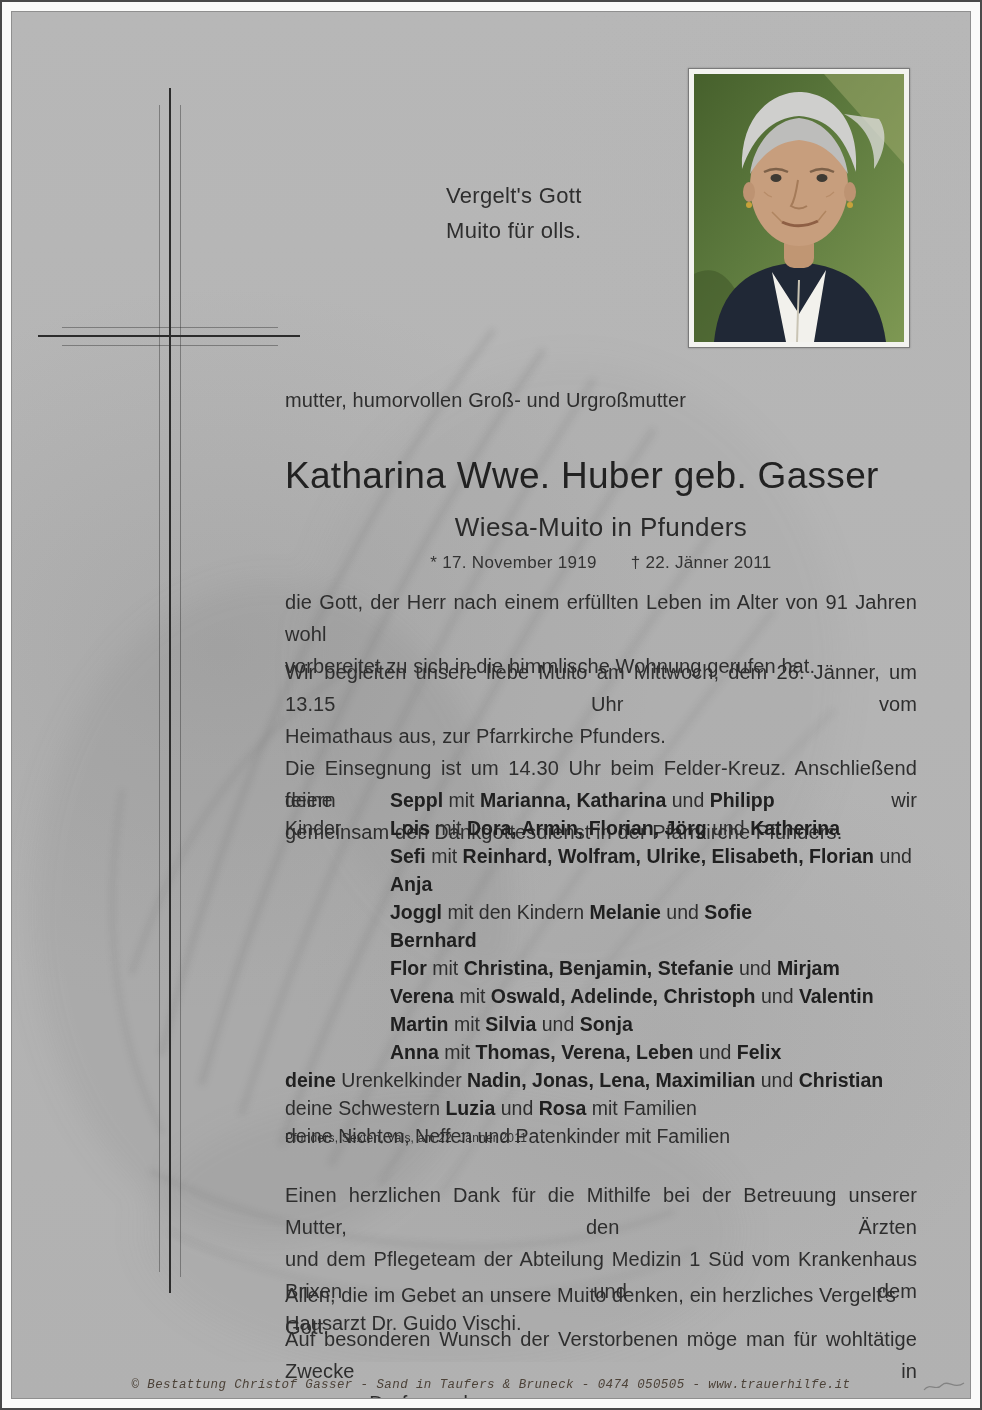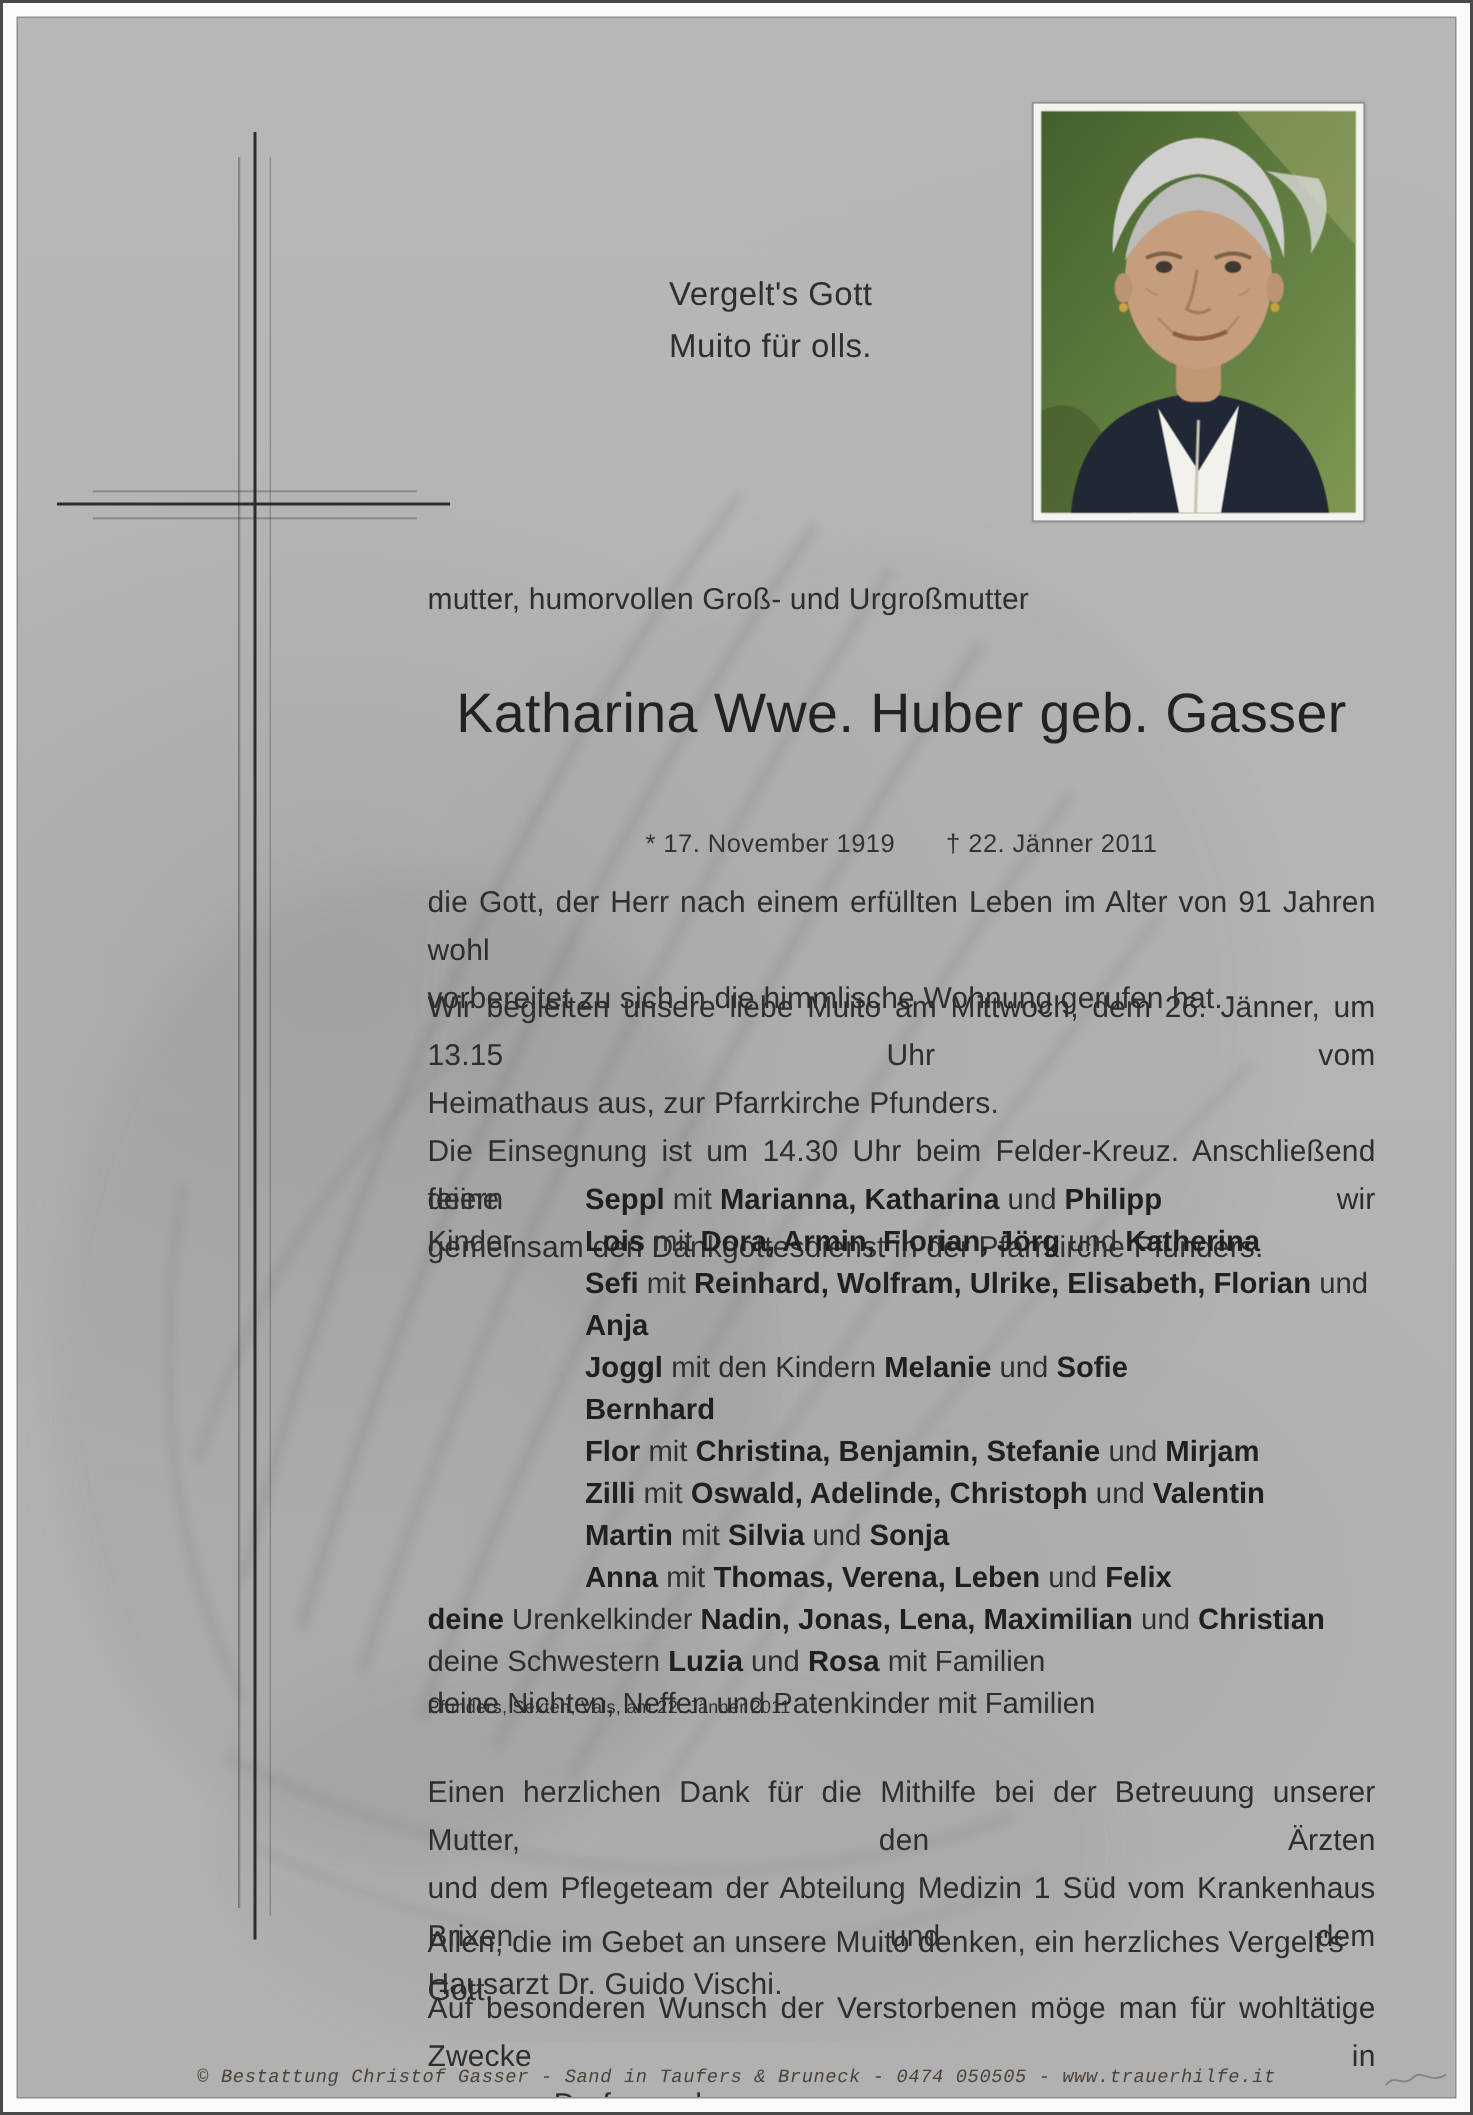--- a/index.html
+++ b/index.html
@@ -36,7 +36,7 @@
   .col{left:273px;width:632px;}
   .body-par{font-size:20px;line-height:32px;letter-spacing:.1px;}
   .jfull{text-align:justify;text-align-last:justify;}
-  .headline{top:440px;text-align:center;font-size:37px;line-height:48px;white-space:nowrap;color:#222;letter-spacing:.3px;}
+  .headline{top:440px;text-align:left;font-size:37px;line-height:48px;white-space:nowrap;color:#222;letter-spacing:.3px;}
   .subhead{top:500px;text-align:center;font-size:26px;letter-spacing:.4px;color:#2a2a2a;}
   .dates{top:541px;display:flex;justify-content:center;gap:34px;font-size:17px;color:#333;letter-spacing:.3px;}
   .family{top:774px;font-size:19.5px;line-height:28px;}

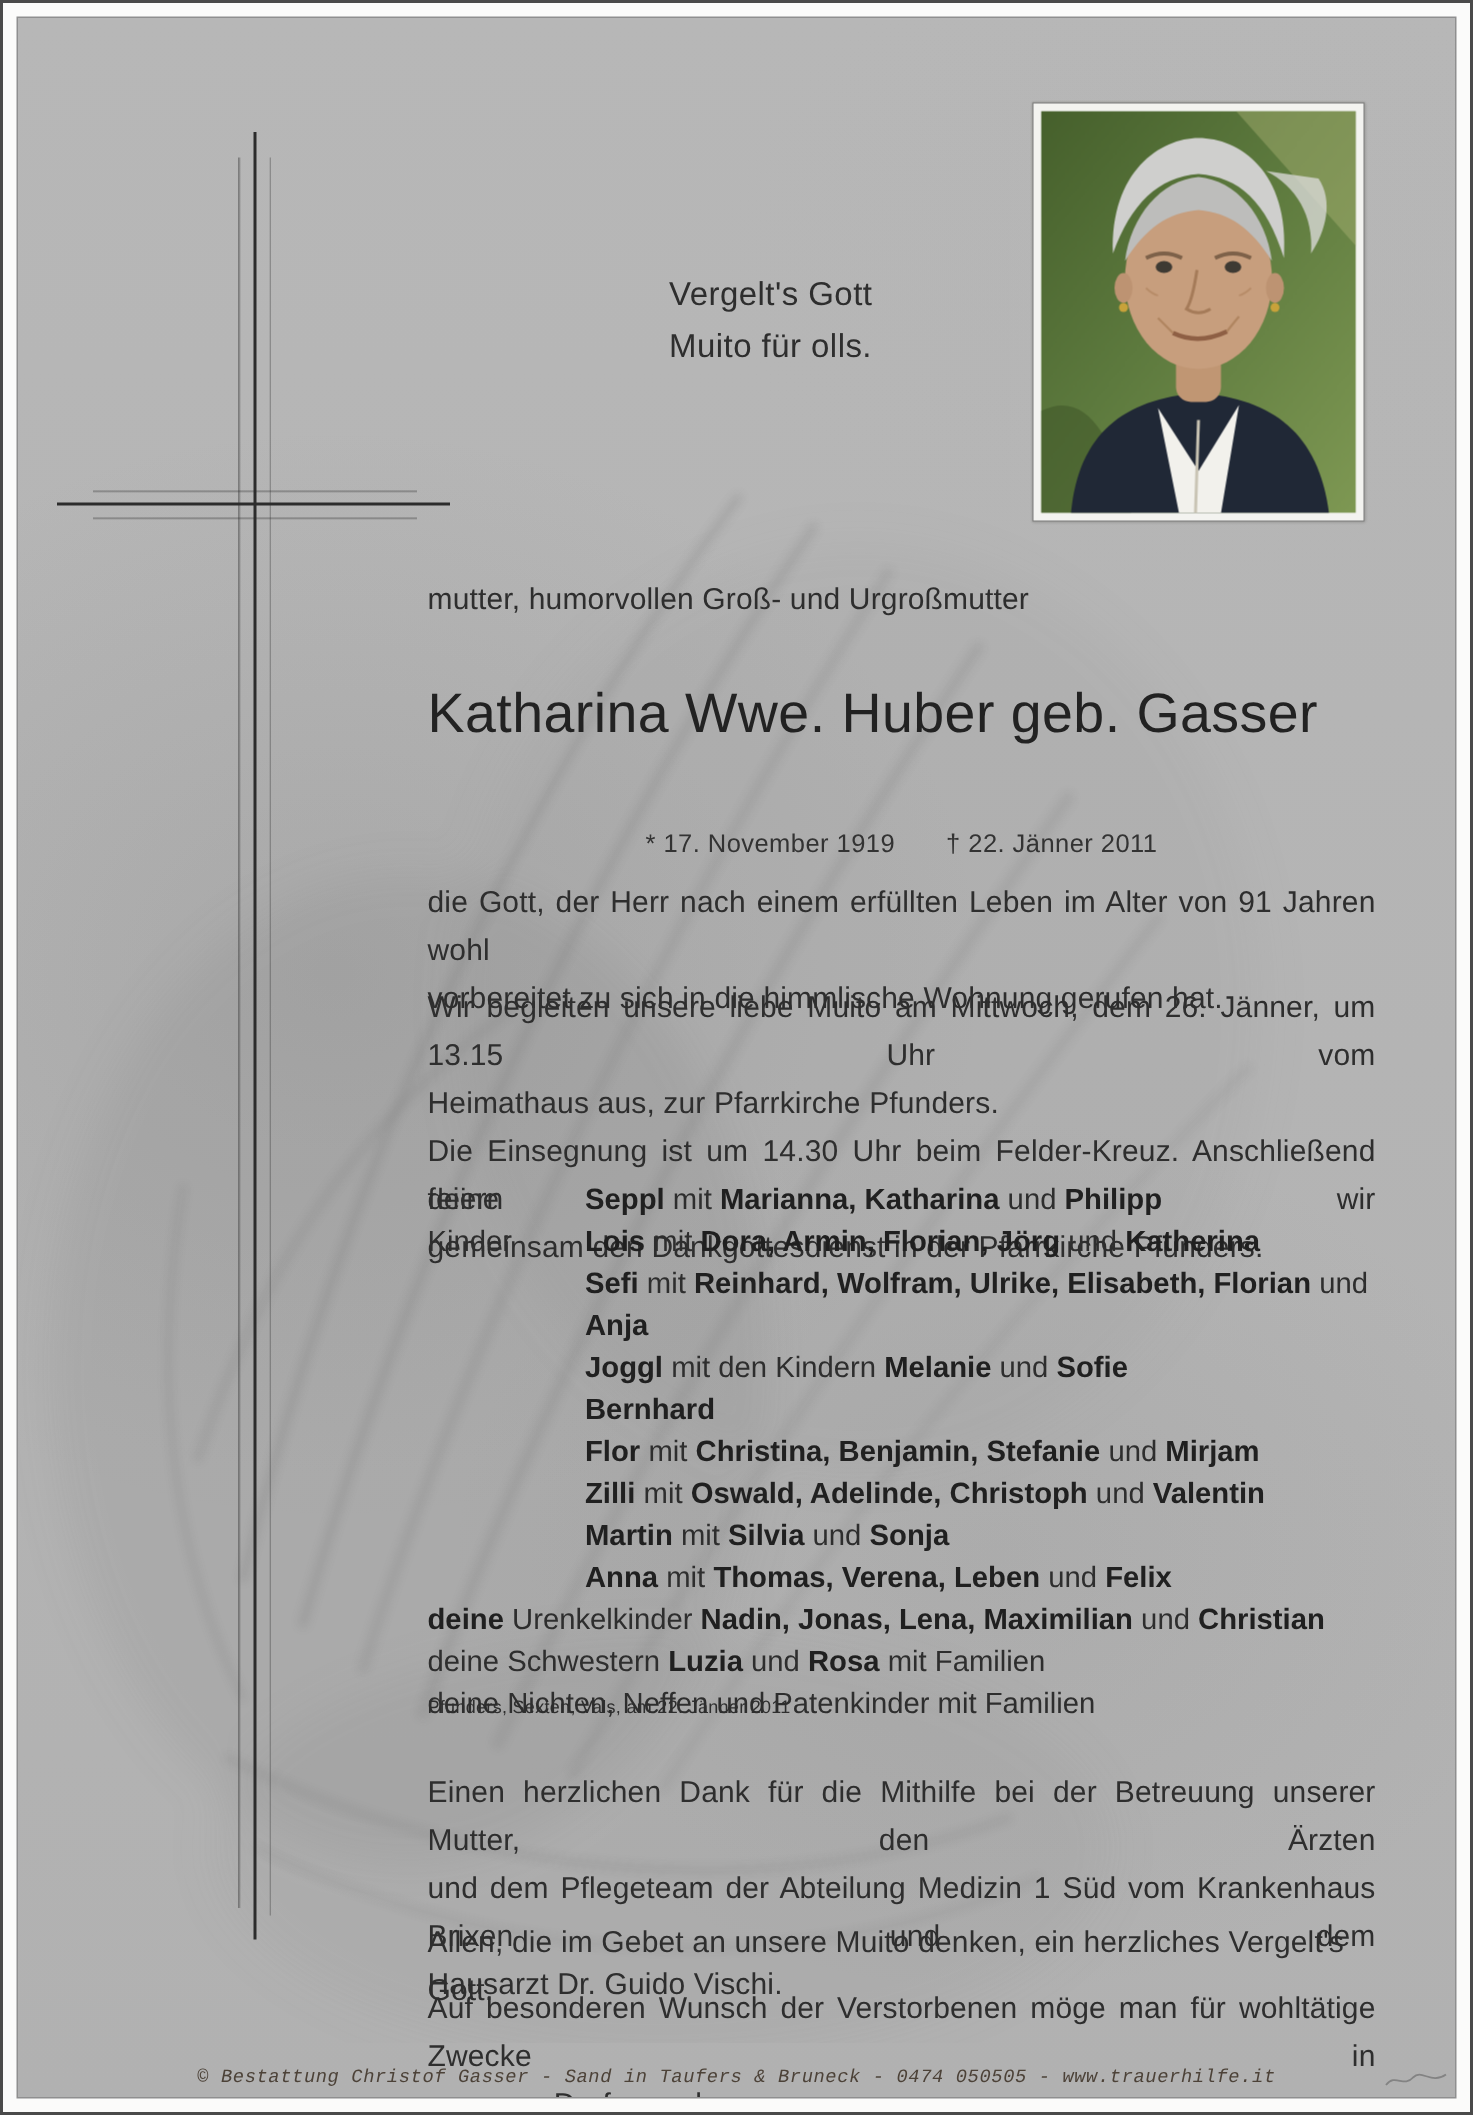--- a/index.html
+++ b/index.html
@@ -147,6 +147,7 @@
       </div>
 
     <div class="abs col headline">Katharina Wwe. Huber geb. Gasser</div>
+    <div class="abs col subhead">Wiesa-Muito in Pfunders</div>
     <div class="abs col dates">
       <span>* 17. November 1919</span>
       <span>† 22. Jänner 2011</span>

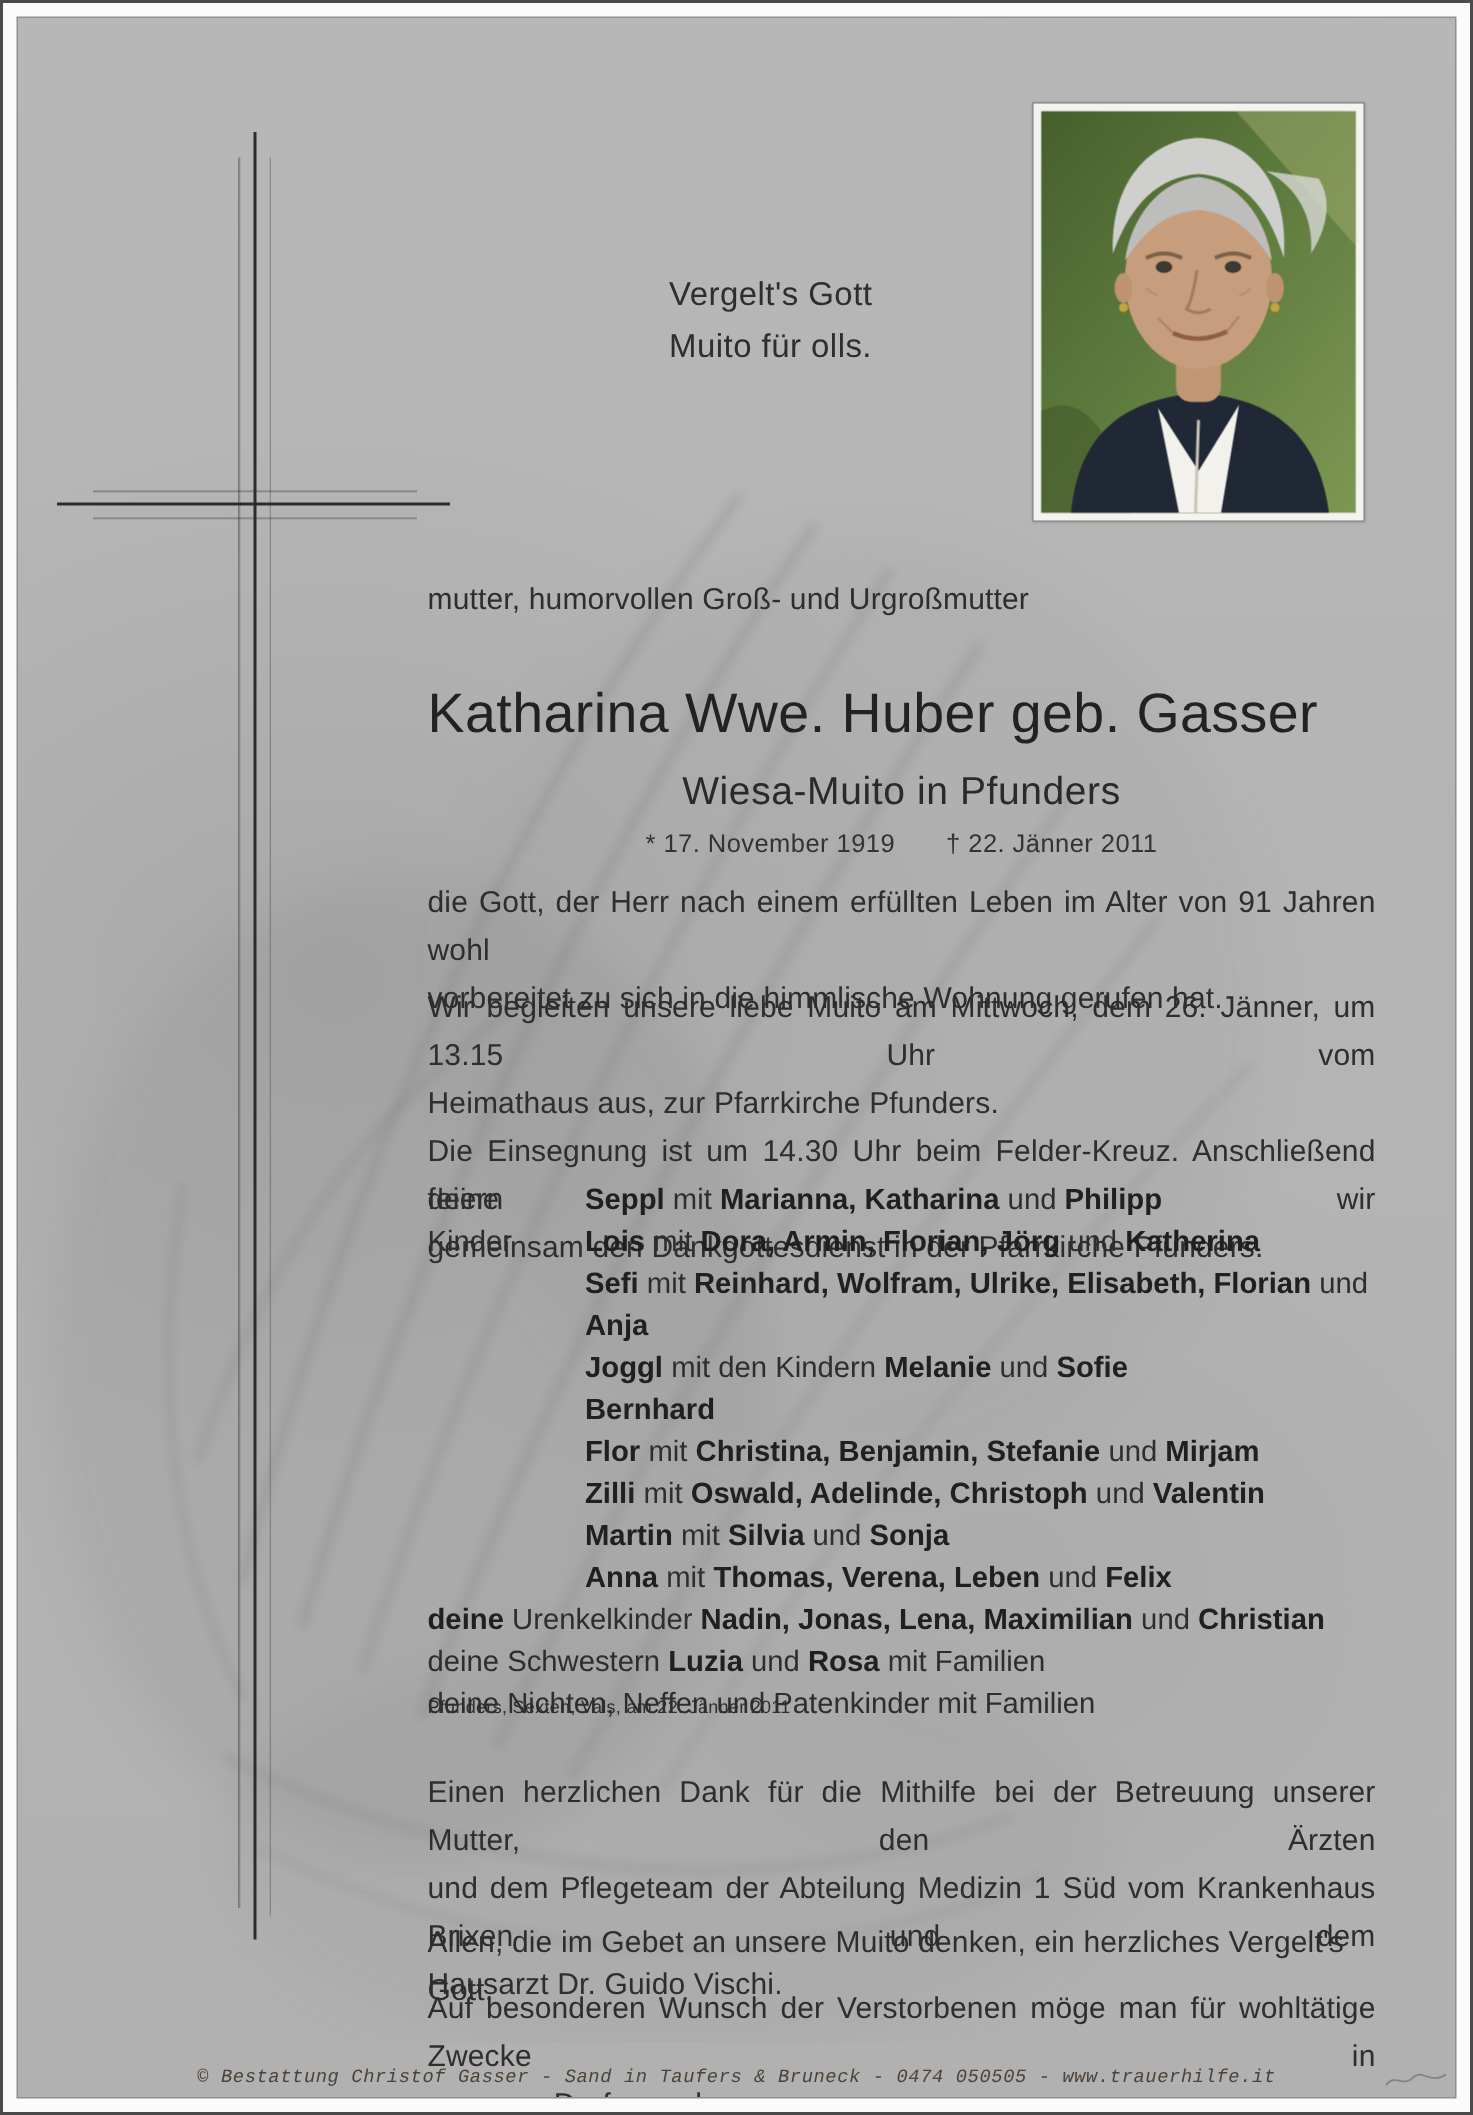--- a/index.html
+++ b/index.html
@@ -175,7 +175,7 @@
             <div class="ln"><span><b>Joggl</b> mit den Kindern <b>Melanie</b> und <b>Sofie</b></span></div>
             <div class="ln"><span><b>Bernhard</b></span></div>
             <div class="ln"><span><b>Flor</b> mit <b>Christina, Benjamin, Stefanie</b> und <b>Mirjam</b></span></div>
-            <div class="ln"><span><b>Zilli</b> mit <b>Oswald, Adelinde, Christoph</b> und <b>Valentin</b></span></div>
+            <div class="ln"><span><b>Verena</b> mit <b>Oswald, Adelinde, Christoph</b> und <b>Valentin</b></span></div>
             <div class="ln"><span><b>Martin</b> mit <b>Silvia</b> und <b>Sonja</b></span></div>
             <div class="ln"><span><b>Anna</b> mit <b>Thomas, Verena, Leben</b> und <b>Felix</b></span></div>
           </div>

